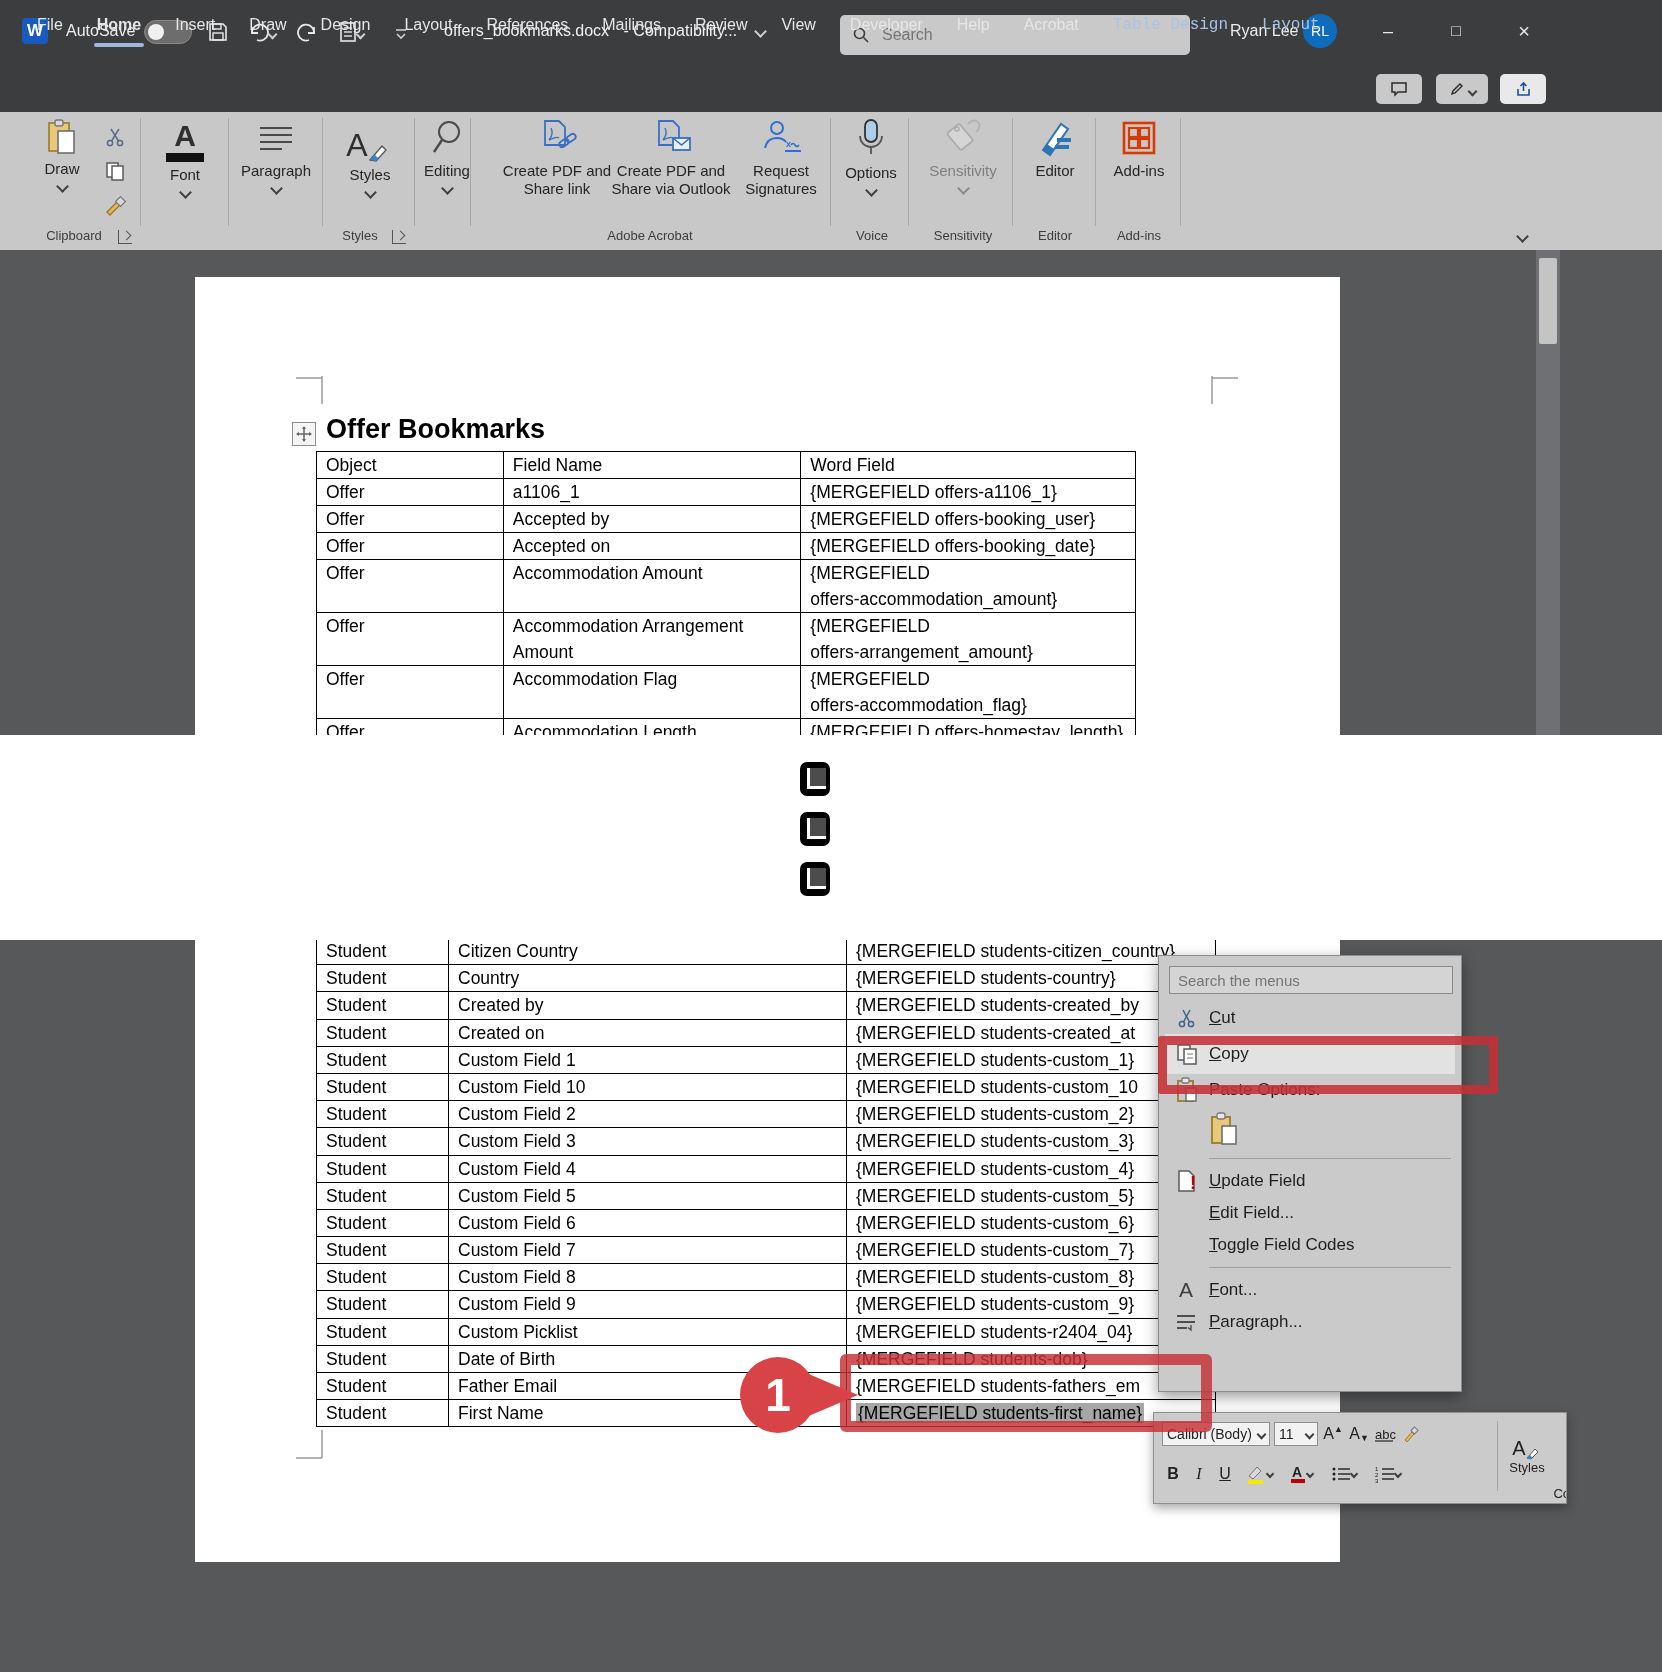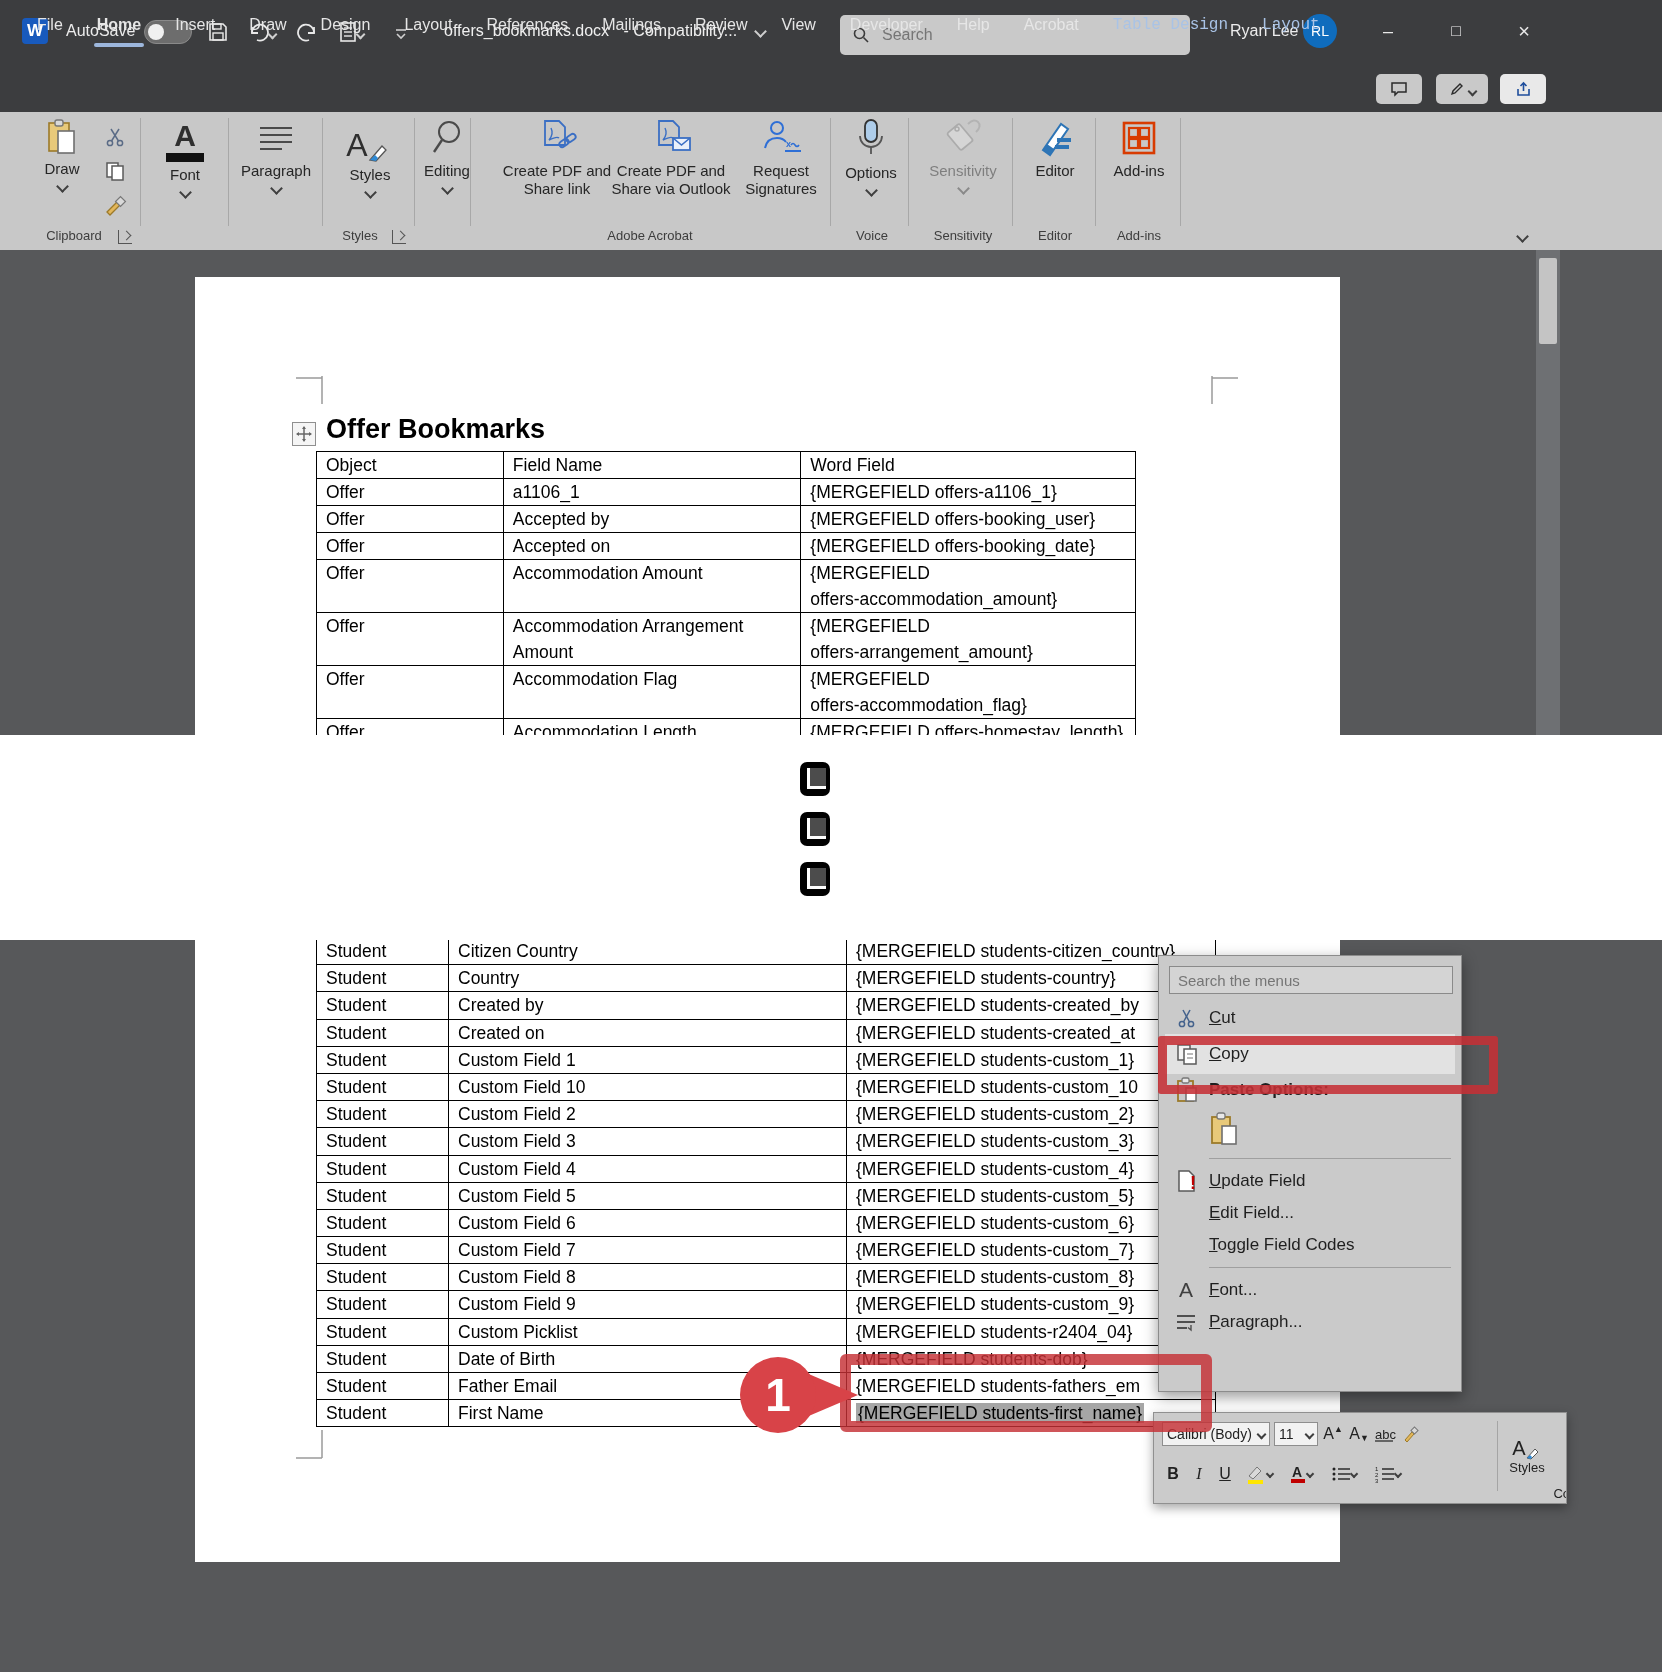--- a/index.html
+++ b/index.html
@@ -80,7 +80,7 @@
   #menu-search input{border:none;background:transparent;outline:none;font-size:15px;color:#5f5f5f;padding:0 8px;width:260px;font-family:"Liberation Sans",sans-serif;}
   .mi{display:flex;align-items:center;height:32px;font-size:17px;color:#1f1f1f;}
   .mi.hl{background:#e2e2e2;height:40px;}
-  .mi.bold .milabel{font-weight:bold;}
+  .mi.bold .milabel{font-weight:normal;}
   .mic{width:44px;display:flex;align-items:center;justify-content:center;flex:none;}
   .msep{height:1px;background:#9f9f9f;margin:6px 4px 6px 44px;}
   .mpaste{height:46px;display:flex;align-items:center;padding-left:44px;}

